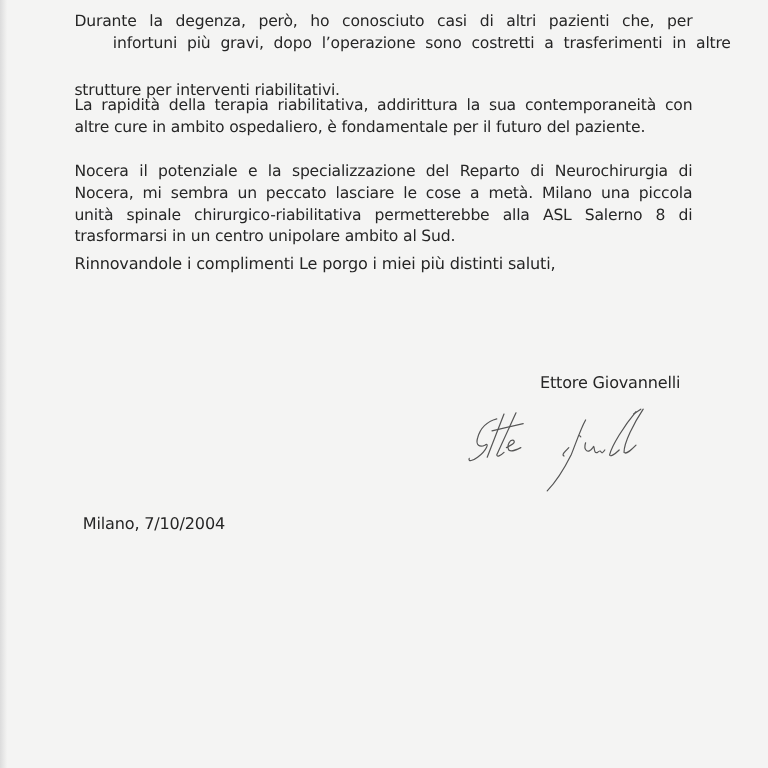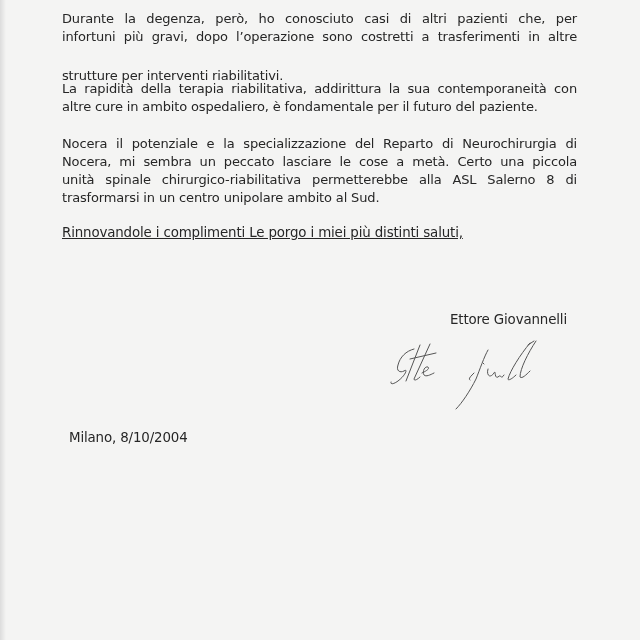--- a/index.html
+++ b/index.html
@@ -59,7 +59,7 @@
 
   <div>
     <div class="line" style="top:10px;">Durante la degenza, però,  ho conosciuto casi di  altri pazienti che, per</div>
-    <div class="line" style="top:28px;">infortuni più gravi, dopo l’operazione  sono costretti a trasferimenti in altre</div>
+    <div class="line" style="top:28px;margin-left:32px;">infortuni più gravi, dopo l’operazione  sono costretti a trasferimenti in altre</div>
     <div class="line last" style="top:46px;margin-top:21px;">strutture per interventi riabilitativi.</div>
   </div>
 

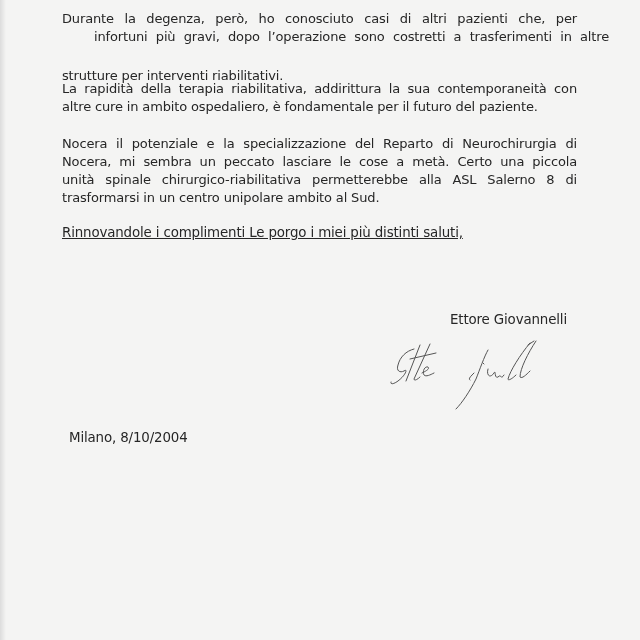--- a/index.html
+++ b/index.html
@@ -70,7 +70,7 @@
 
   <div>
     <div class="line" style="top:135px;">Nocera il potenziale e la specializzazione del Reparto di Neurochirurgia di</div>
-    <div class="line" style="top:153px;">Nocera, mi sembra un peccato lasciare le cose a metà.  Certo una piccola</div>
+    <div class="line" style="top:153px;">Nocera, mi sembra un peccato lasciare le cose a metà.  Milano una piccola</div>
     <div class="line" style="top:171px;">unità spinale chirurgico-riabilitativa permetterebbe alla ASL Salerno 8 di</div>
     <div class="line last" style="top:189px;">trasformarsi in un centro unipolare ambito al Sud.</div>
   </div>

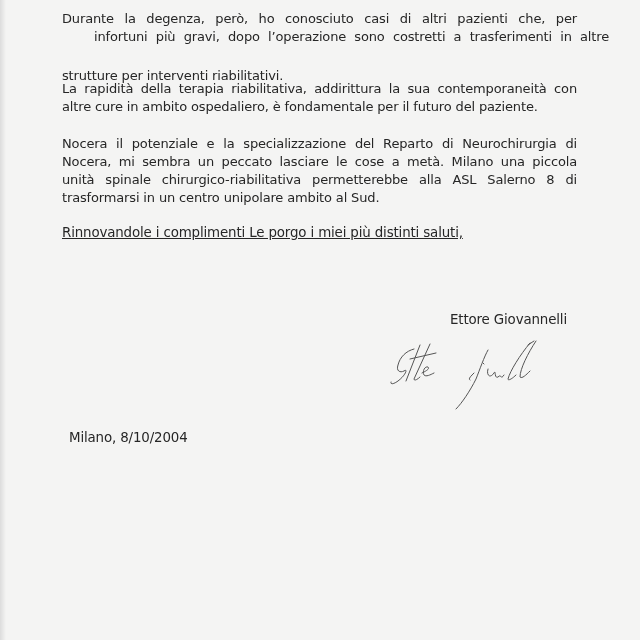--- a/index.html
+++ b/index.html
@@ -75,7 +75,7 @@
     <div class="line last" style="top:189px;">trasformarsi in un centro unipolare ambito al Sud.</div>
   </div>
 
-  <div class="single" style="left:62px; top:224px;text-decoration:underline;">Rinnovandole i complimenti Le porgo i miei più distinti saluti,</div>
+  <div class="single" style="left:62px; top:212px;">Rinnovandole i complimenti Le porgo i miei più distinti saluti,</div>
 
   <div class="single" style="left:402px; top:311px;margin-left:48px;">Ettore Giovannelli</div>
 

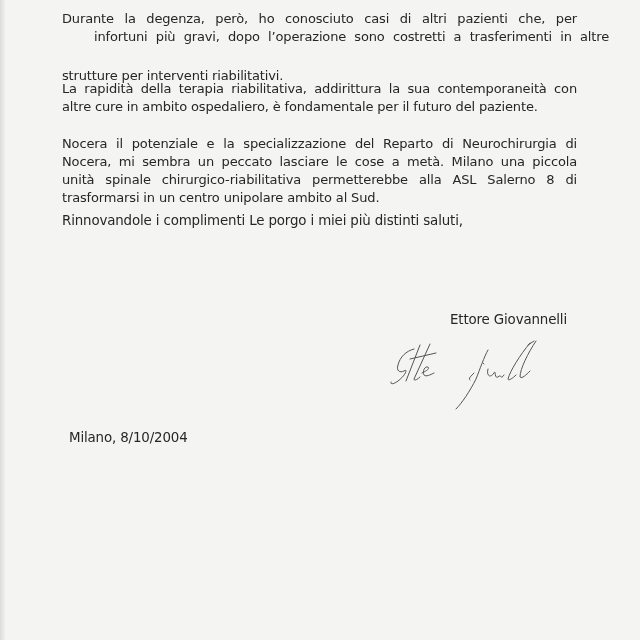--- a/index.html
+++ b/index.html
@@ -103,7 +103,7 @@
     </g>
   </svg>
 
-  <div class="single" style="left:69px; top:429px;">Milano, 8/10/2004</div>
+  <div class="single" style="left:69px; top:429px;">Milano, 7/10/2004</div>
 </div>
 
 </body></html>

